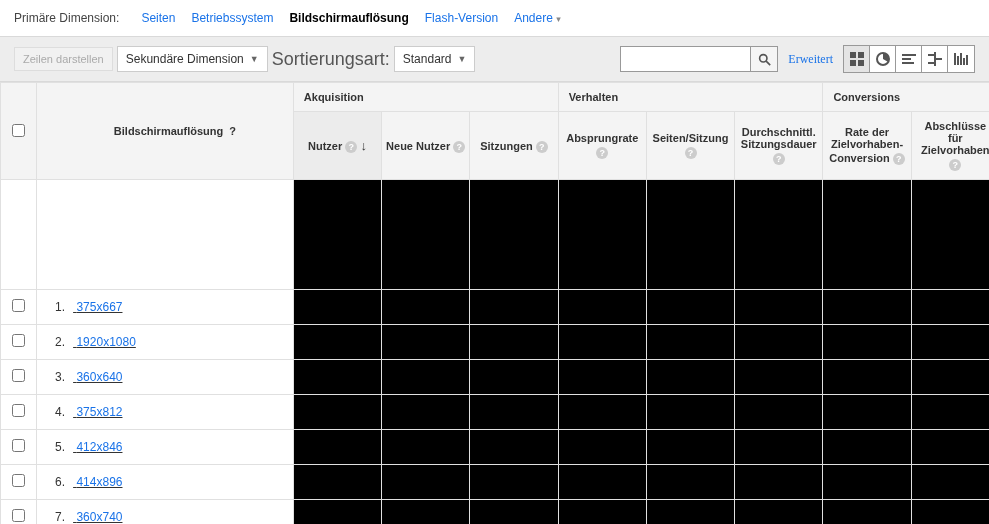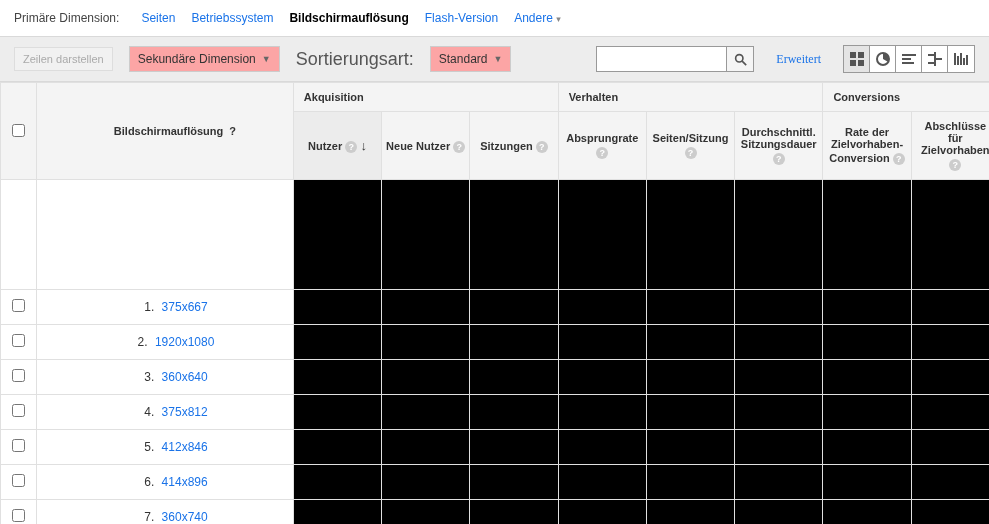--- a/index.html
+++ b/index.html
@@ -14,7 +14,7 @@
 .primary-dim .dropdown-arrow { color: #888; font-size: 9px; }
 
 
-.toolbar { background: #ededed; border-top: 1px solid #d9d9d9; border-bottom: 1px solid #d9d9d9; padding: 8px 14px; display: flex; align-items: center; gap: 16px; }
+.toolbar { background: #ededed; border-top: 1px solid #d9d9d9; border-bottom: 1px solid #d9d9d9; padding: 8px 14px; display: flex; align-items: center; gap: 4px; }
 .toolbar .disabled-btn { background: #f1f1f1; color: #aaa; border: 1px solid #ddd; padding: 5px 8px; font-size: 11px; cursor: default; }
 .toolbar .control { background: #fca5a5; border: 1px solid #ccc; padding: 5px 8px; font-size: 12px; display: inline-flex; align-items: center; gap: 6px; cursor: pointer; }
 .toolbar .plain-label { font-size: 18px; color: #555; }

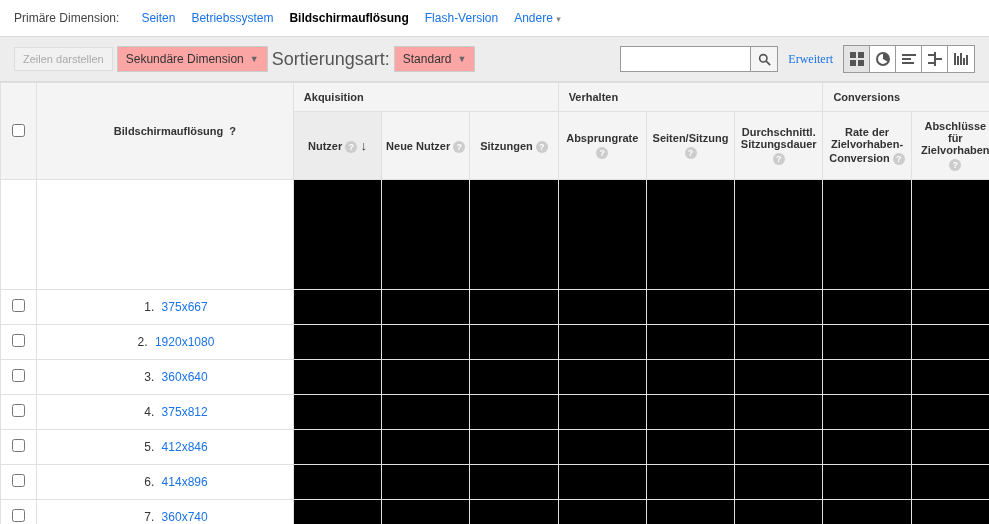--- a/index.html
+++ b/index.html
@@ -16,7 +16,7 @@
 
 .toolbar { background: #ededed; border-top: 1px solid #d9d9d9; border-bottom: 1px solid #d9d9d9; padding: 8px 14px; display: flex; align-items: center; gap: 4px; }
 .toolbar .disabled-btn { background: #f1f1f1; color: #aaa; border: 1px solid #ddd; padding: 5px 8px; font-size: 11px; cursor: default; }
-.toolbar .control { background: #fca5a5; border: 1px solid #ccc; padding: 5px 8px; font-size: 12px; display: inline-flex; align-items: center; gap: 6px; cursor: pointer; }
+.toolbar .control { background: #ffffff; border: 1px solid #ccc; padding: 5px 8px; font-size: 12px; display: inline-flex; align-items: center; gap: 6px; cursor: pointer; }
 .toolbar .plain-label { font-size: 18px; color: #555; }
 .toolbar .spacer { flex: 1; }
 .toolbar .search-box { display: flex; }

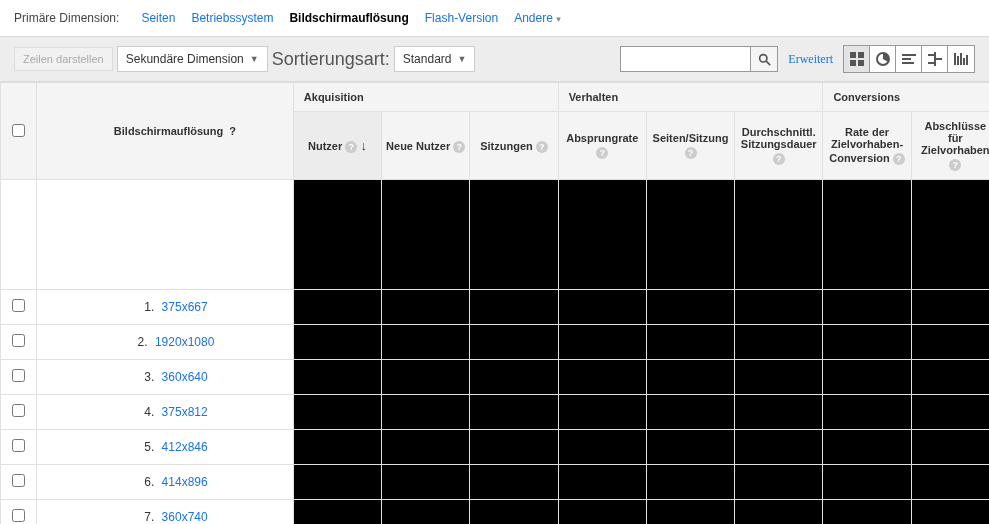--- a/index.html
+++ b/index.html
@@ -43,7 +43,7 @@
 
 .tbl td { padding: 0; font-size: 12px; height: 35px; vertical-align: middle; }
 .tbl td.chk { text-align: center; }
-.tbl td.dim { padding-left: 18px; text-align: center; }
+.tbl td.dim { padding-left: 18px; text-align: left; text-decoration: underline; }
 .tbl td.dim .idx { display: inline-block; width: 18px; }
 .tbl td.dim a { color: #1a73e8; text-decoration: none; }
 .summary-row td { height: 110px; }

